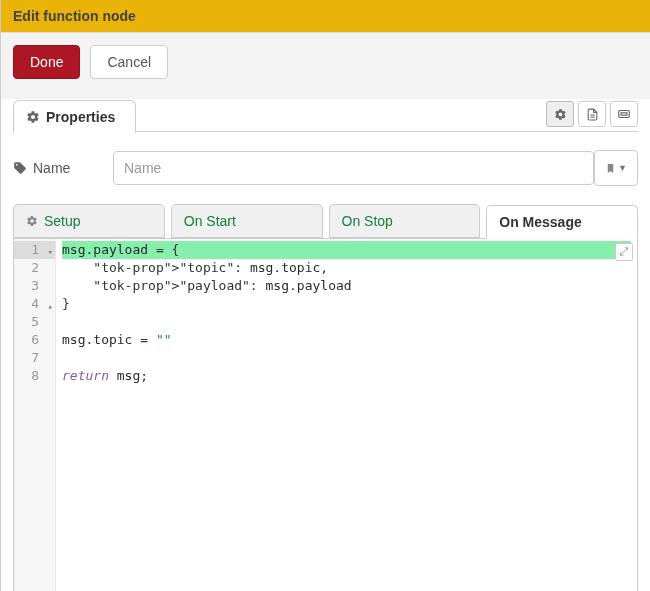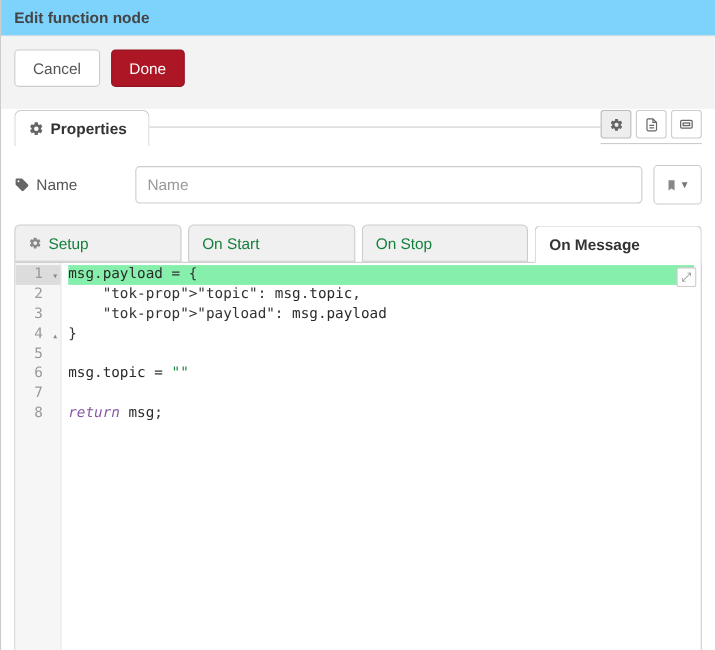--- a/index.html
+++ b/index.html
@@ -15,7 +15,7 @@
     border-left: 1px solid #ccc;
   }
   .header-bar {
-    background: #7dd3fc;
+    background: #eab308;
     border-bottom: 1px solid #ddd;
     padding: 8px 12px;
   }

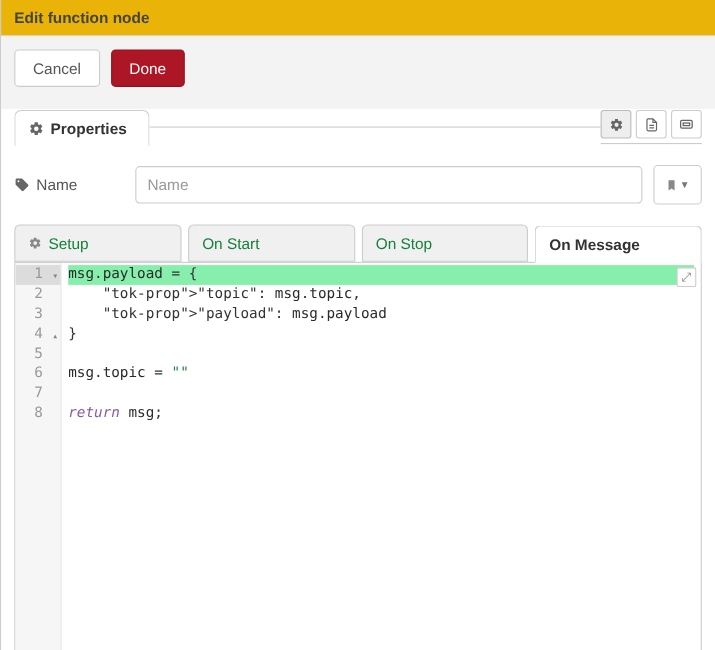--- a/index.html
+++ b/index.html
@@ -227,8 +227,8 @@
 
 <div class="button-row">
   <div class="right-buttons">
+    <button class="btn btn-primary">Done</button>
     <button class="btn">Cancel</button>
-    <button class="btn btn-primary">Done</button>
   </div>
 </div>
 

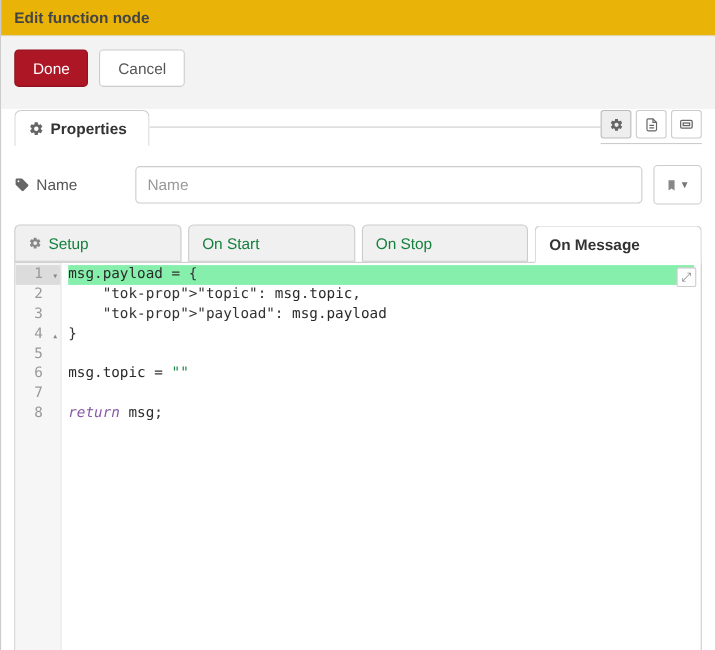--- a/index.html
+++ b/index.html
@@ -50,7 +50,7 @@
 
   .properties-tabs {
     display: flex;
-    align-items: center;
+    align-items: flex-end;
   }
   .prop-tab {
     border: 1px solid #ccc;

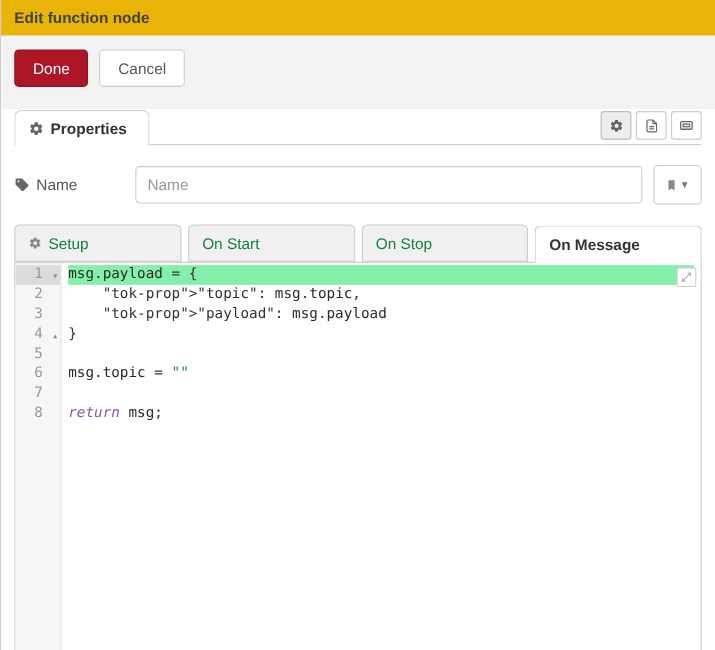--- a/index.html
+++ b/index.html
@@ -95,7 +95,6 @@
   .form-row {
     display: flex;
     align-items: center;
-    gap: 10px;
     margin: 18px 0;
   }
   .form-label {

